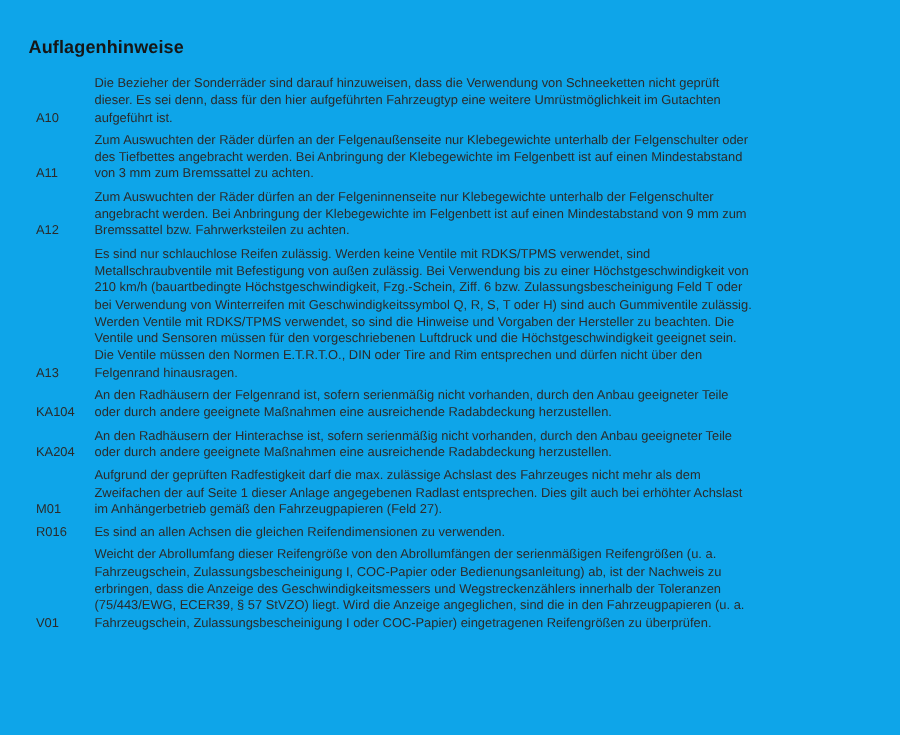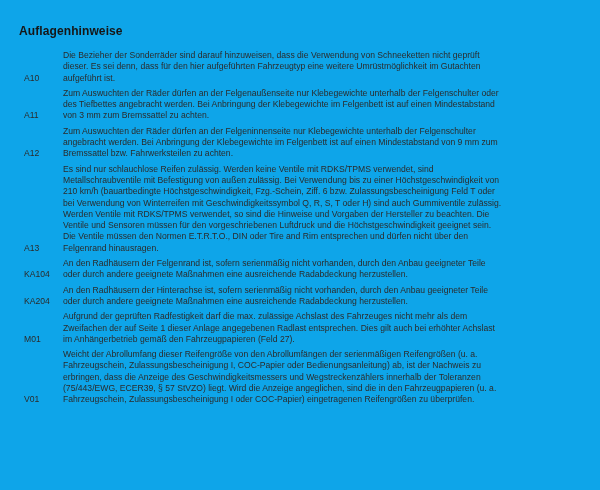--- a/index.html
+++ b/index.html
@@ -115,6 +115,10 @@
 im Anhängerbetrieb gemäß den Fahrzeugpapieren (Feld 27).</span>
     </div>
 
+    <div class="row">
+      <span class="code">R016</span>
+      <span class="text">Es sind an allen Achsen die gleichen Reifendimensionen zu verwenden.</span>
+    </div>
 
 
 

